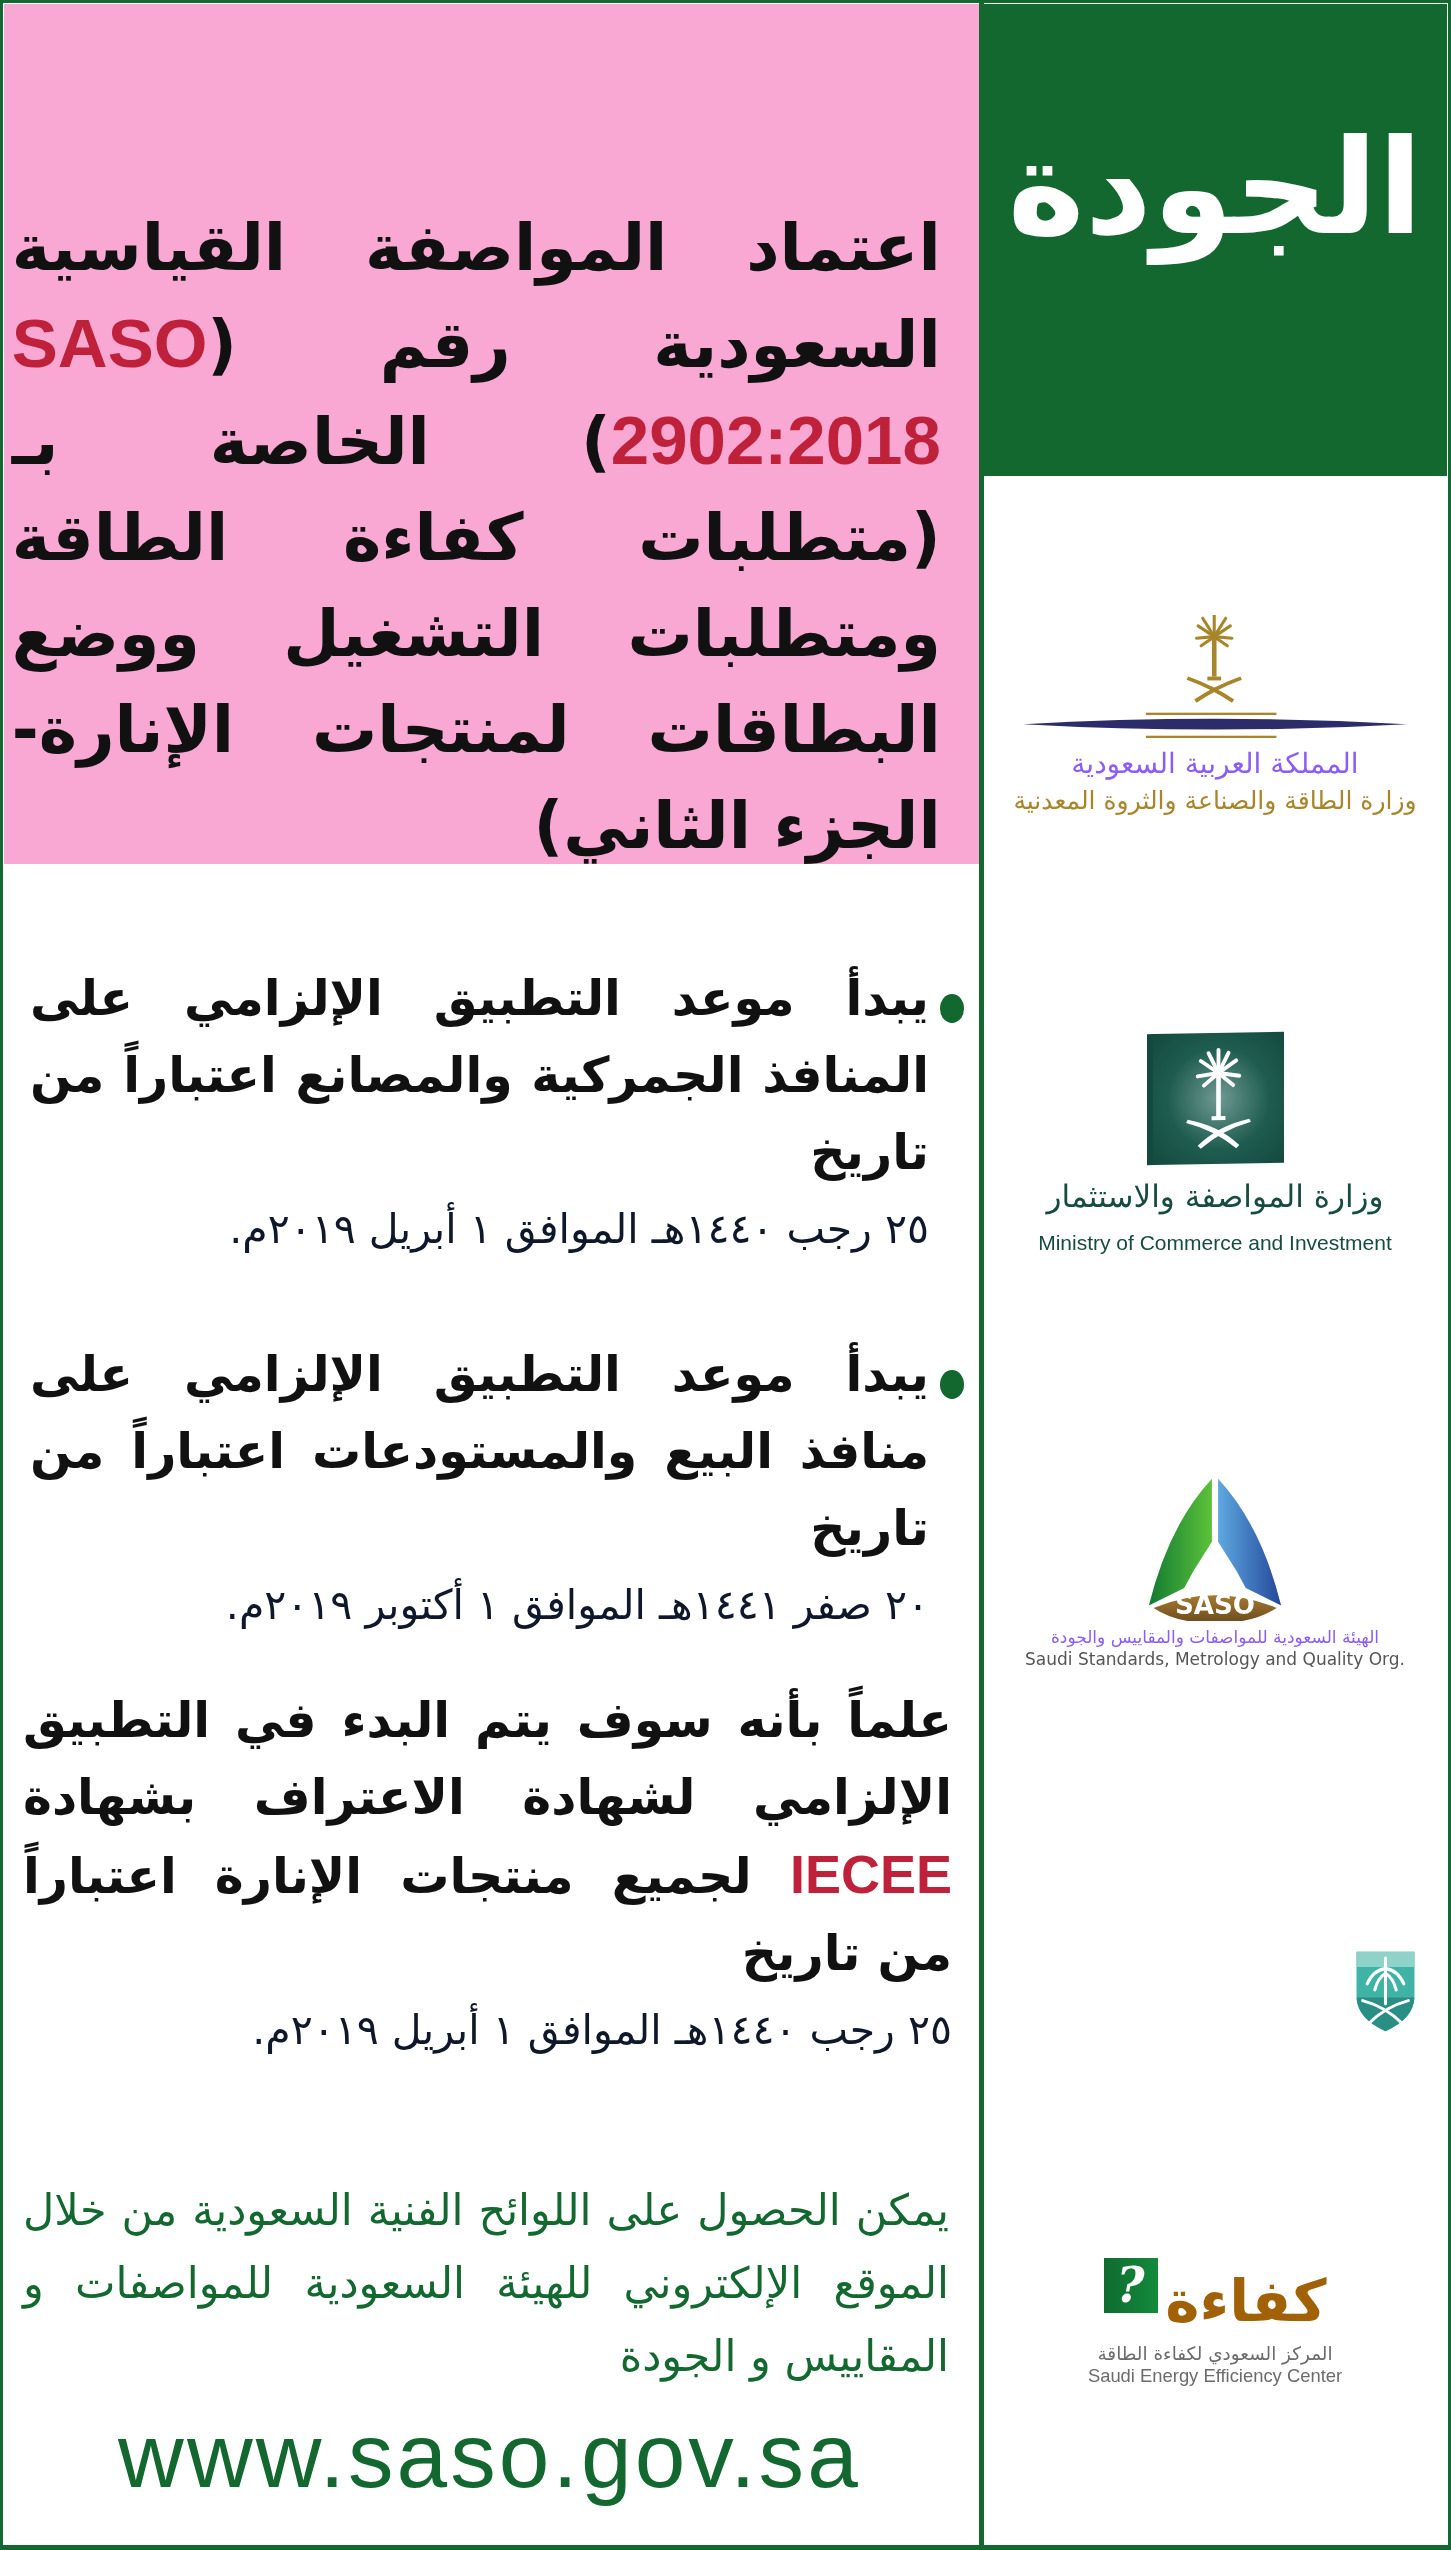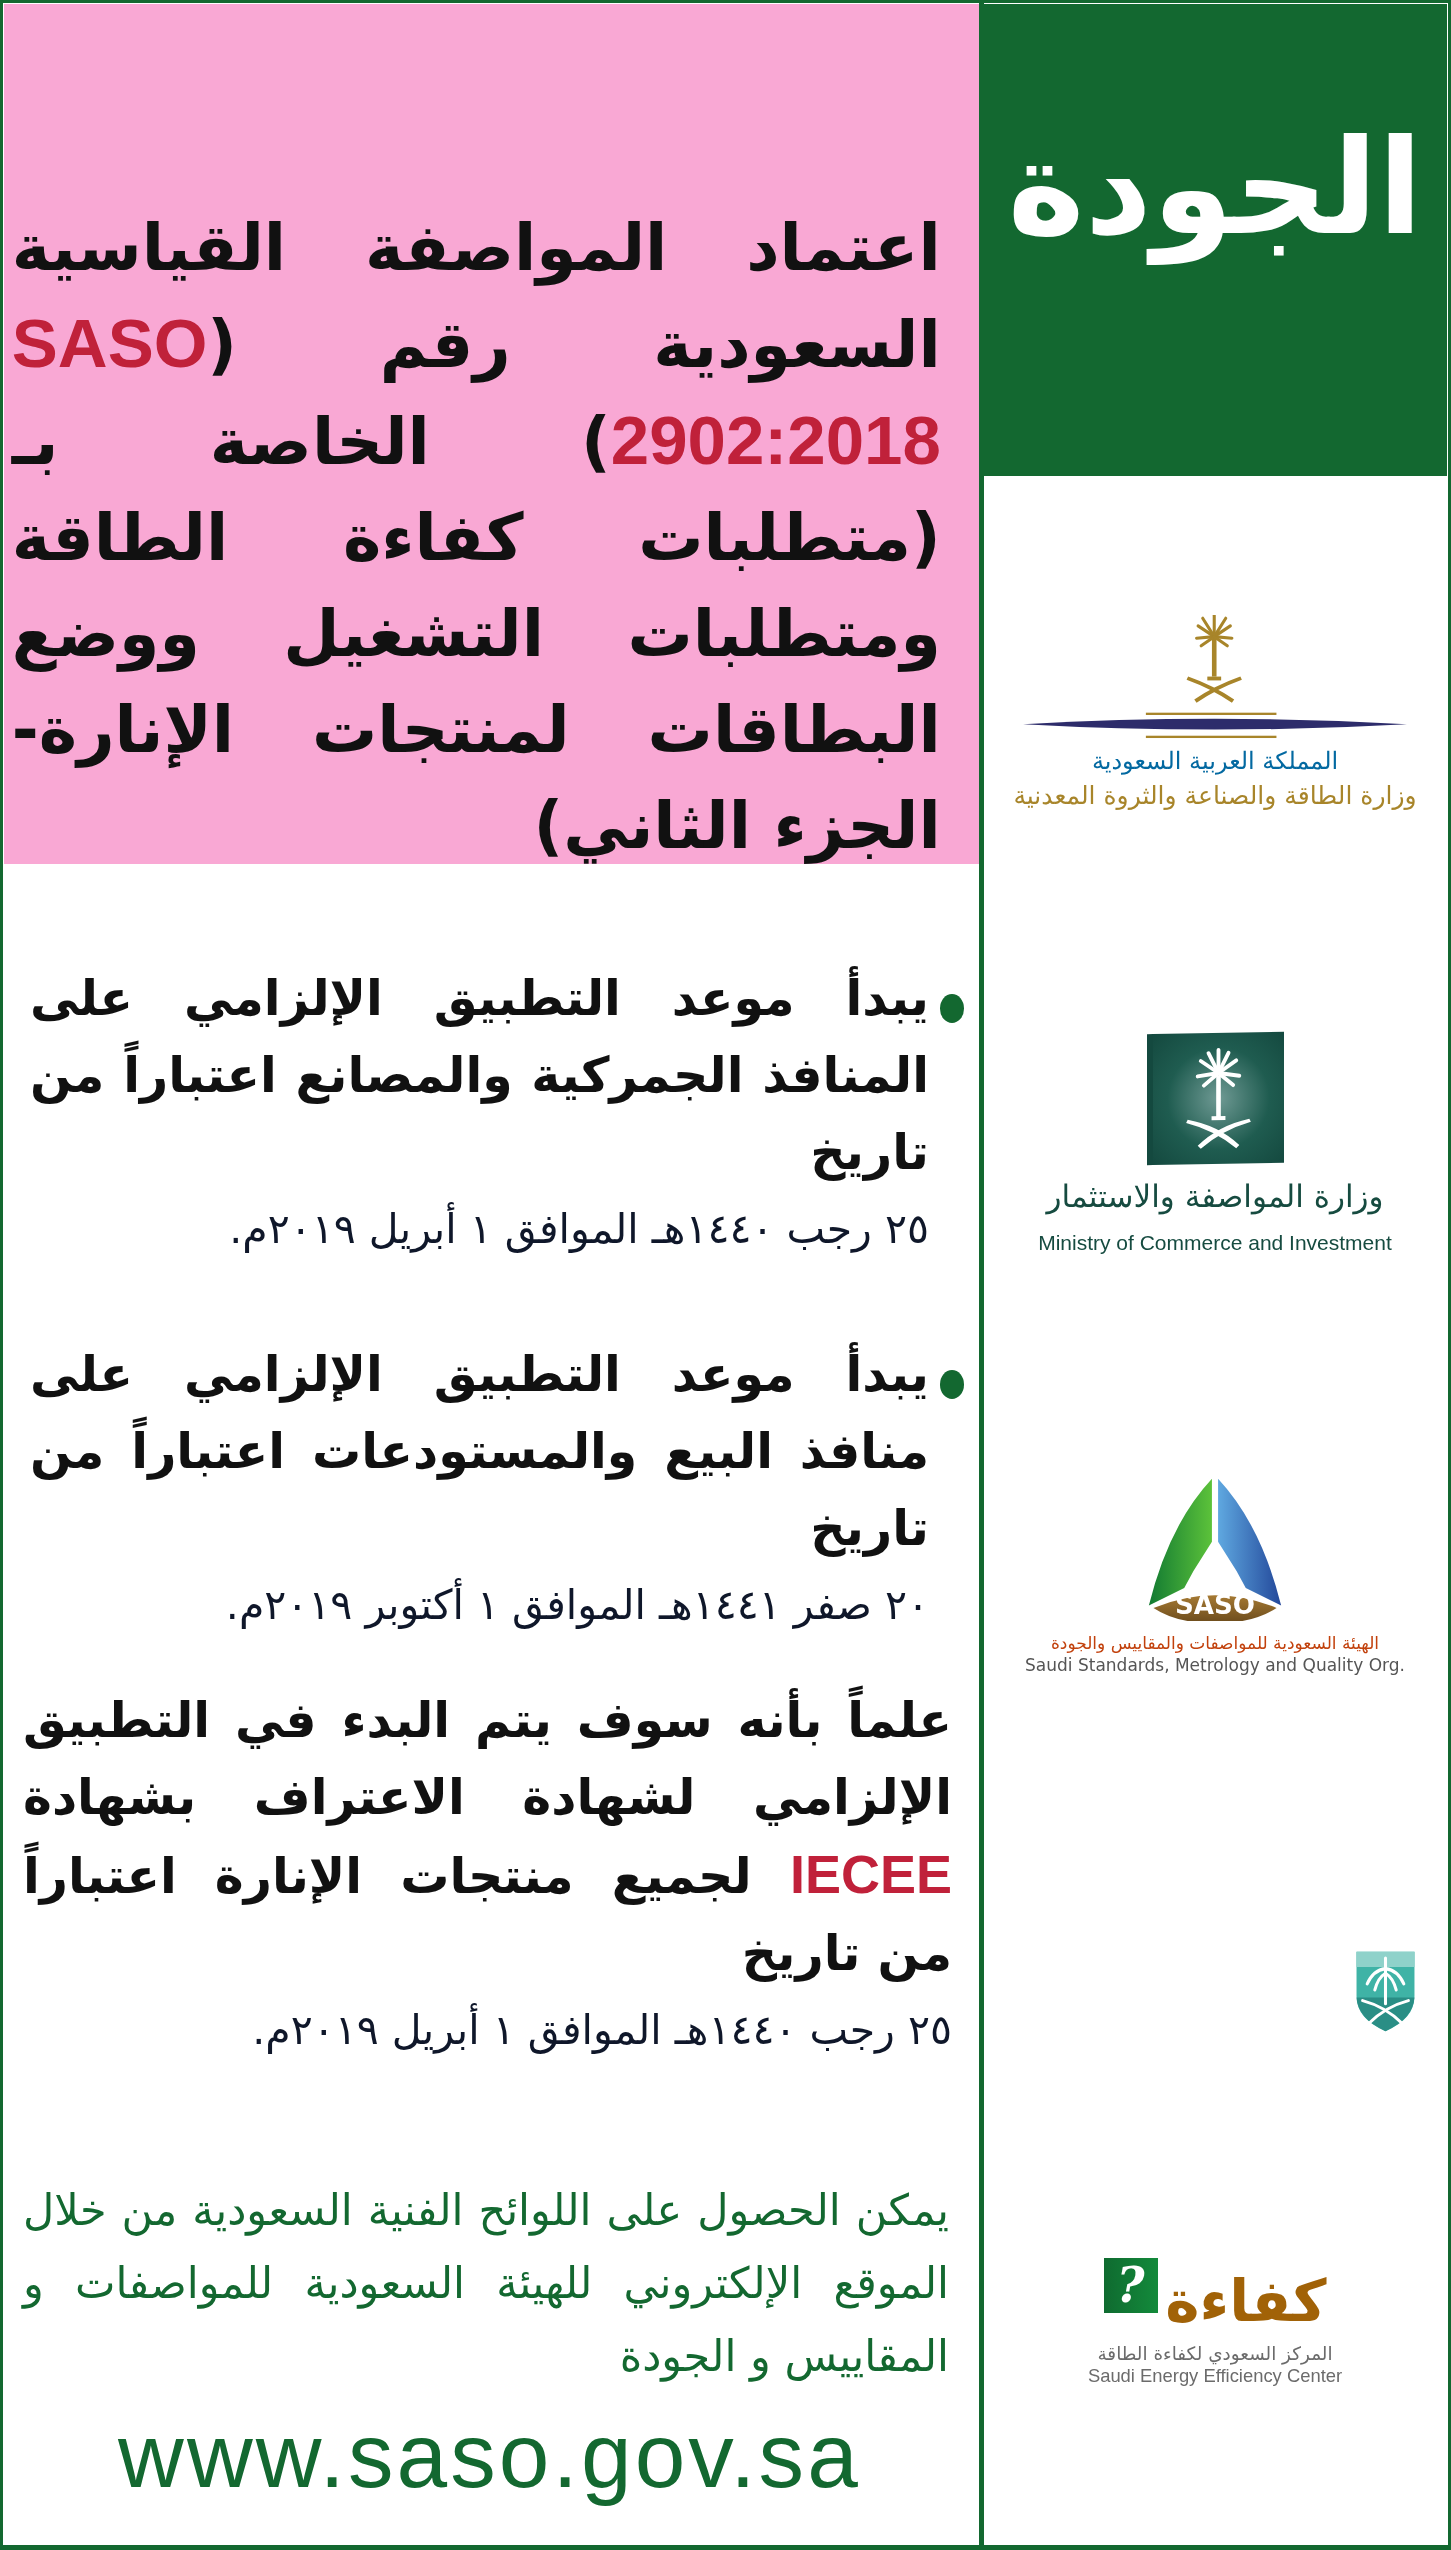--- a/index.html
+++ b/index.html
@@ -41,7 +41,7 @@
   
   .logo1 { top: 615px; height: 261px; }
   .logo1 .emblem { display: block; margin: 0 auto; }
-  .logo1 .ar1 { font-family: "DejaVu Serif", serif; font-size: 24px; color: #0369a1; margin-top: 4.6px; }
+  .logo1 .ar1 { font-family: "DejaVu Serif", serif; font-size: 28px; color: #8b5cf6; margin-top: 4.6px; }
   .logo1 .ar2 { font-family: "DejaVu Serif", serif; font-size: 25px; color: #a8852a; margin-top: 6.1px; }
 
   

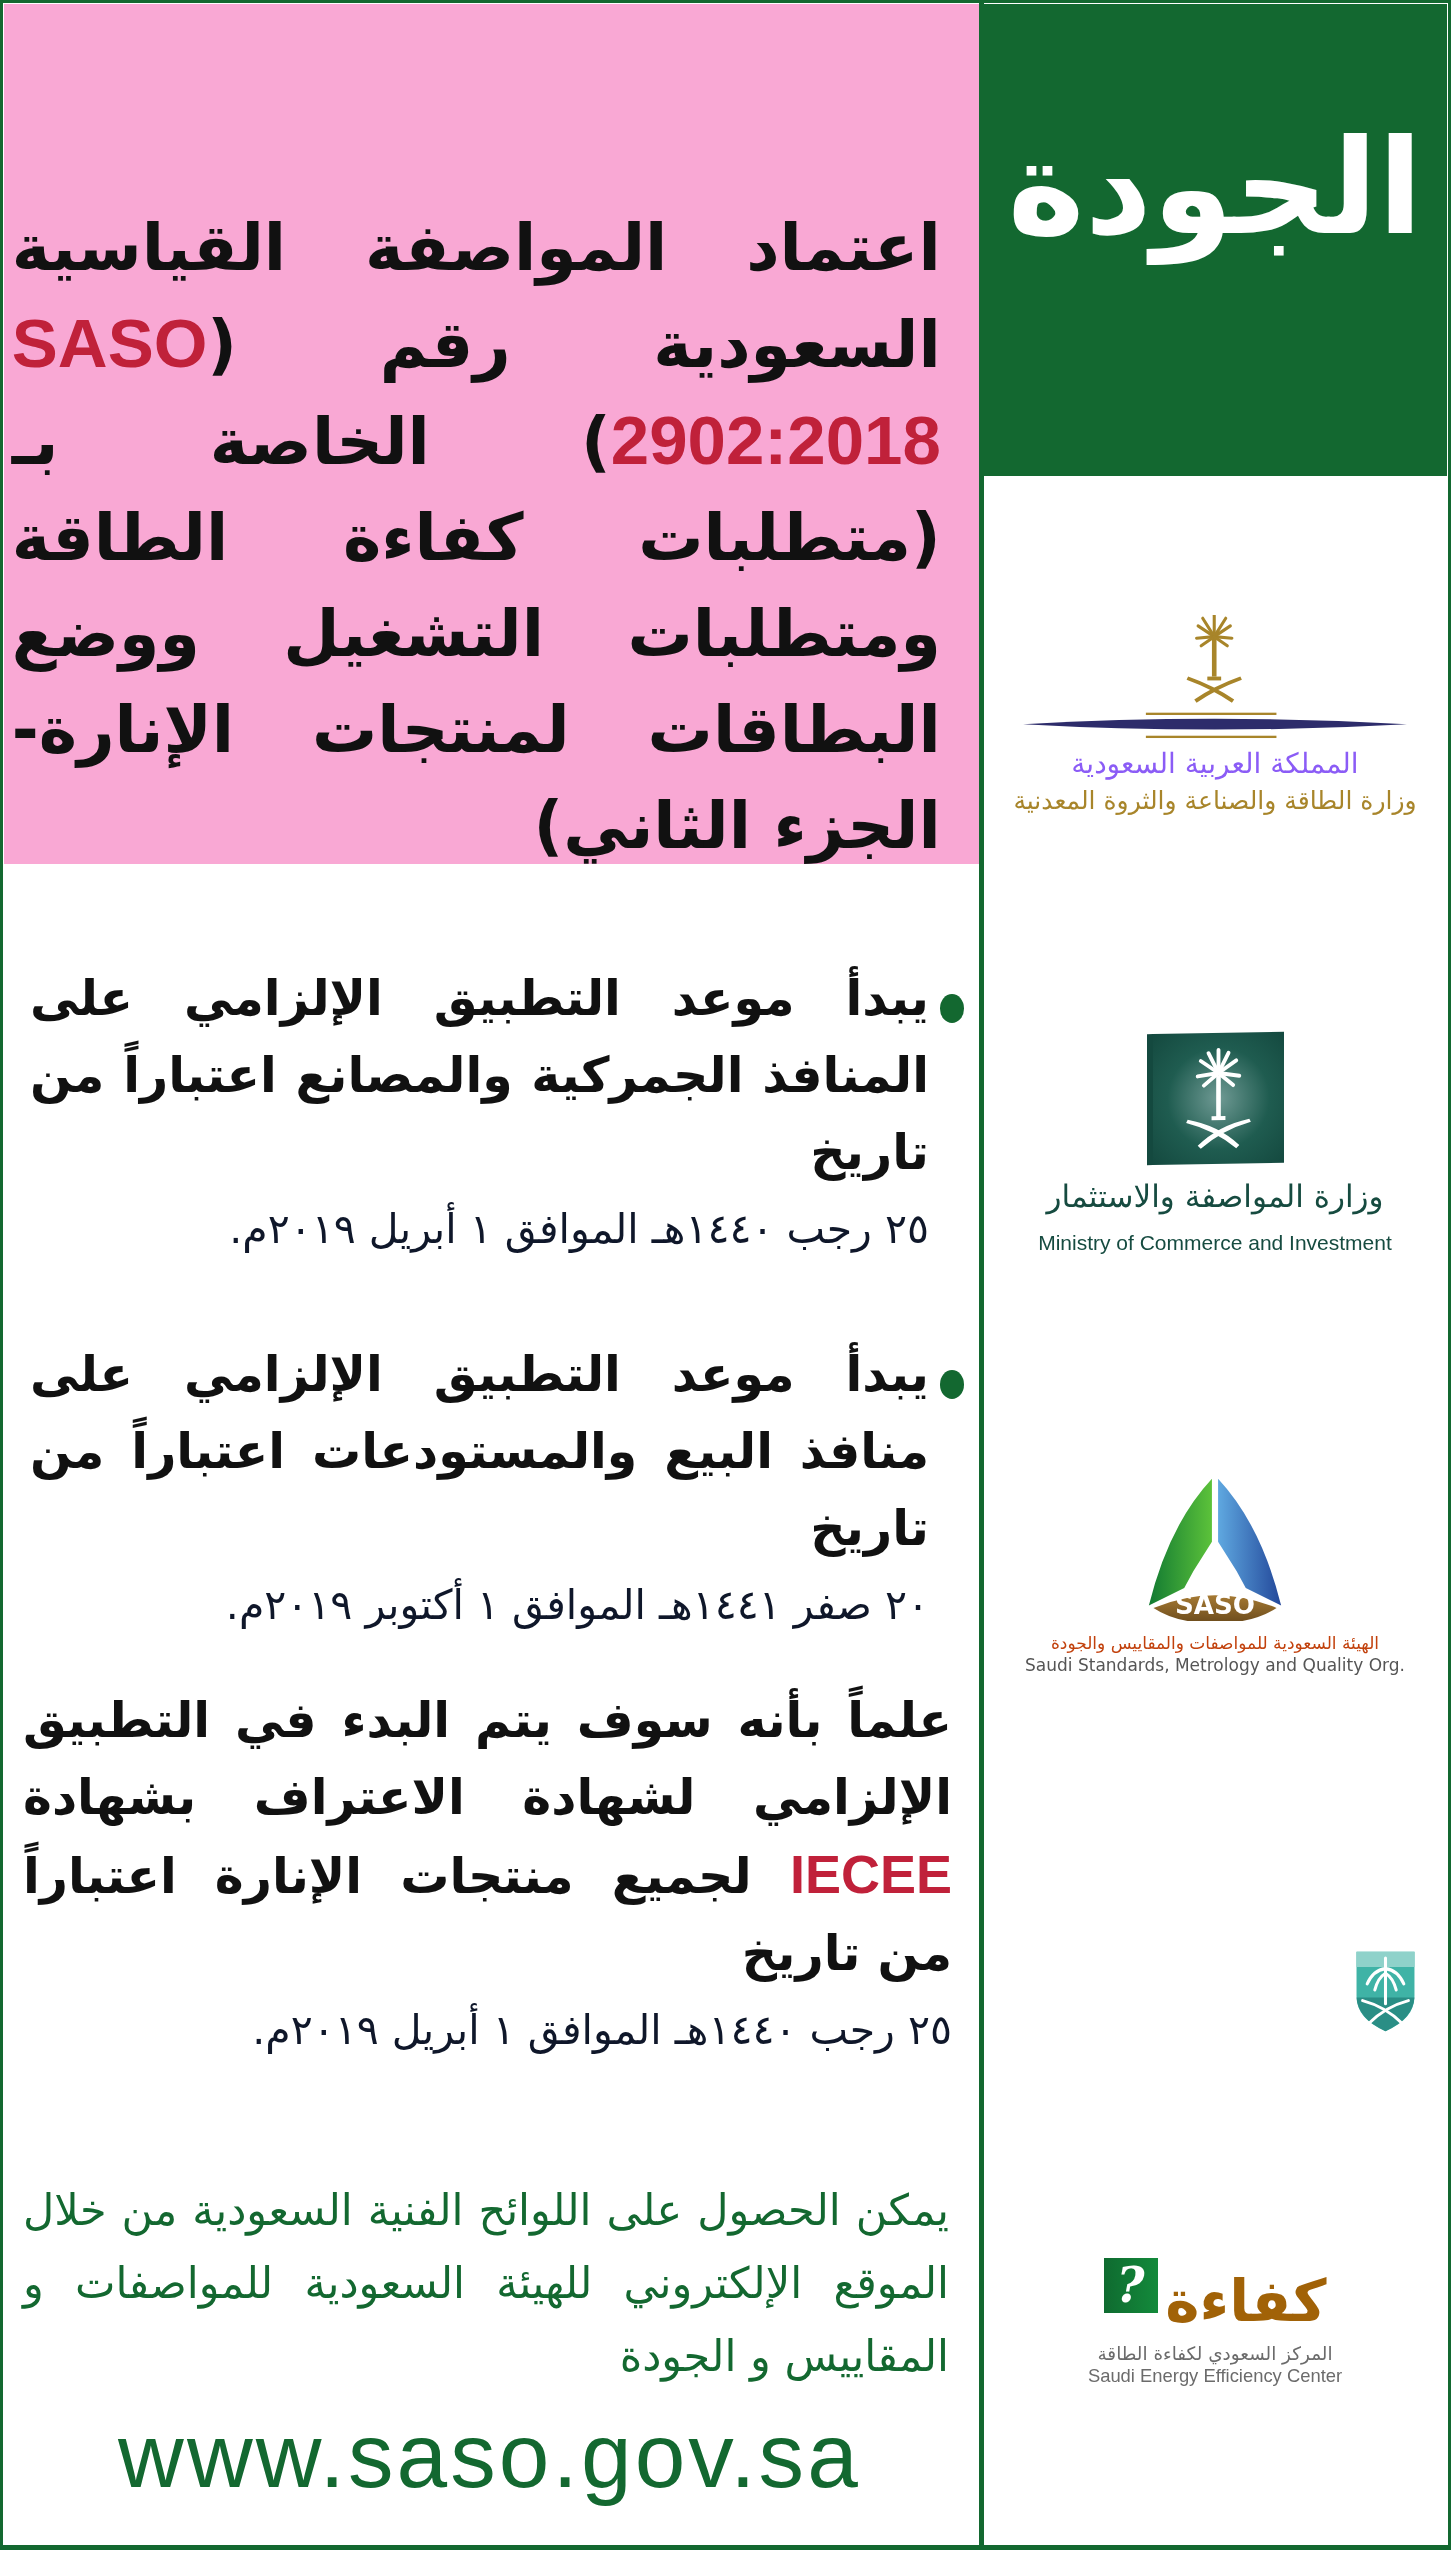--- a/index.html
+++ b/index.html
@@ -53,7 +53,7 @@
 
   
   .logo3 { top: 1471px; }
-  .logo3 .ar { font-family: "DejaVu Sans", sans-serif; font-size: 17px; color: #c2410c; margin-top: 9px; }
+  .logo3 .ar { font-family: "DejaVu Sans", sans-serif; font-size: 17px; color: #8b5cf6; margin-top: 3px; }
   .logo3 .en { font-family: "DejaVu Sans", sans-serif; font-size: 17px; color: #555; margin-top: 1.5px; }
 
   

